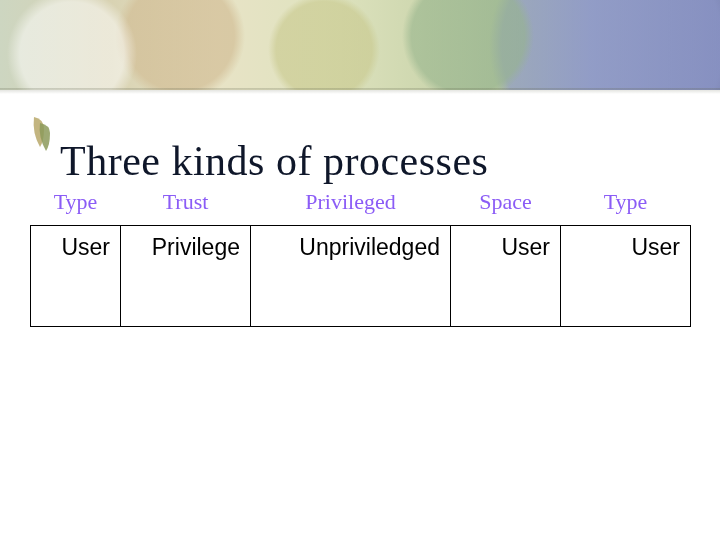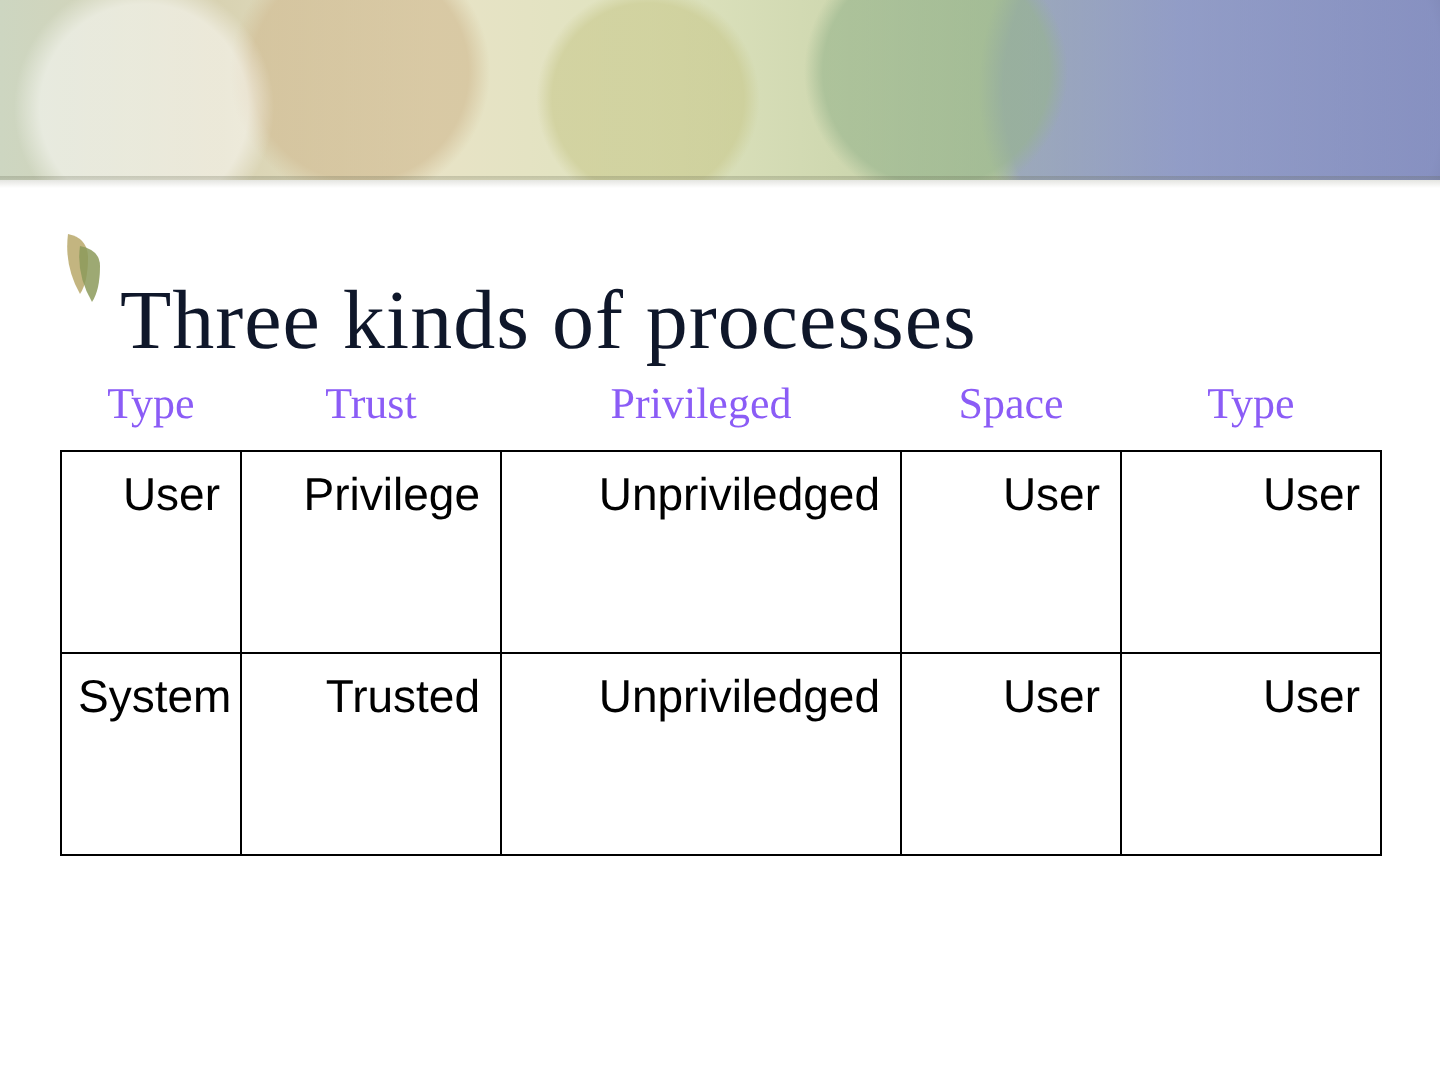--- a/index.html
+++ b/index.html
@@ -136,13 +136,6 @@
           <td>User</td>
           <td>User</td>
         </tr>
-        <tr>
-          <td>System</td>
-          <td>Trusted</td>
-          <td>Unpriviledged</td>
-          <td>User</td>
-          <td>User</td>
-        </tr>
       </tbody>
     </table>
   </div>

